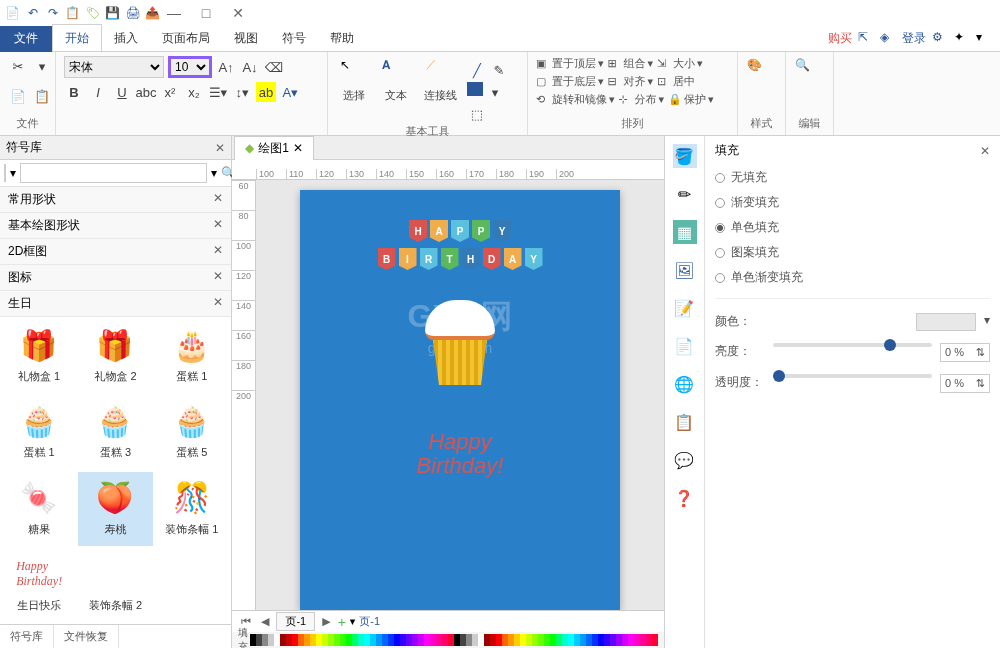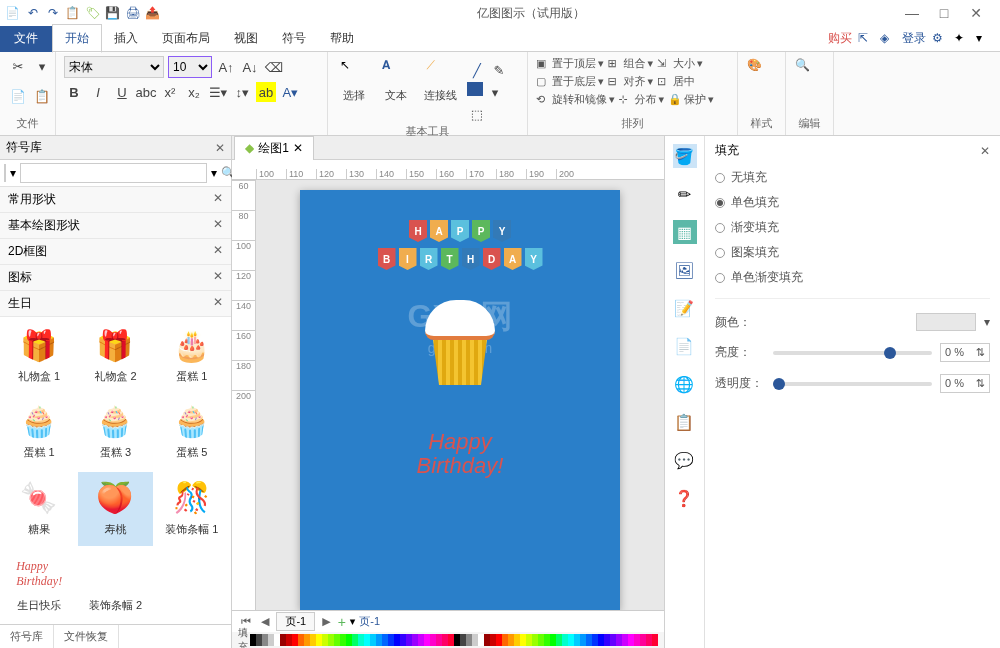--- a/index.html
+++ b/index.html
@@ -120,7 +120,6 @@
     <span class="qat-icon ico-save">🖨</span>
     <span class="qat-icon ico-save">📤</span>
   </div>
-  <div class="title-text">亿图图示（试用版）</div>
   <div class="window-controls">
     <span class="win-btn">—</span>
     <span class="win-btn">□</span>

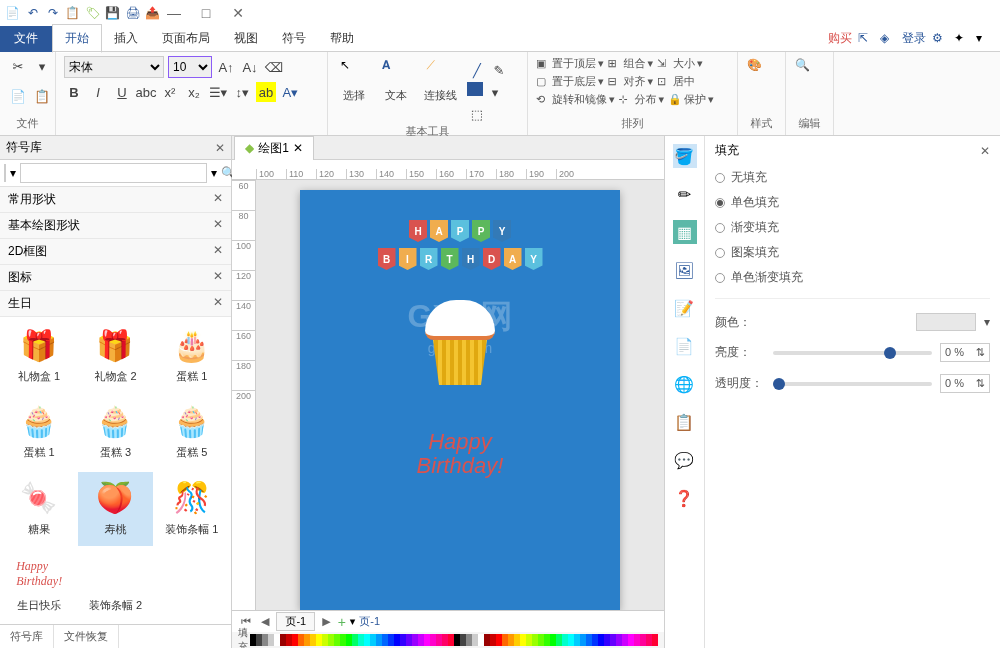--- a/index.html
+++ b/index.html
@@ -18,7 +18,7 @@
 .file-btn { background: #2b579a; color: #fff; padding: 5px 14px; height: 26px; display: flex; align-items: center; font-size: 12px; }
 .menu-tab { padding: 5px 12px; color: #333; cursor: pointer; font-size: 12px; }
 .menu-tab.active { border: 1px solid #d0d0d0; border-bottom: 1px solid #fff; color: #2b579a; }
-.menu-right { margin-left: auto; display: flex; gap: 6px; align-items: flex-end; padding-right: 8px; }
+.menu-right { margin-left: auto; display: flex; gap: 6px; align-items: flex-start; padding-right: 8px; }
 .buy-link { color: #d9534f; font-size: 12px; }
 .login-link { color: #2b579a; font-size: 12px; }
 .menu-icon { width: 16px; height: 16px; display: inline-block; }

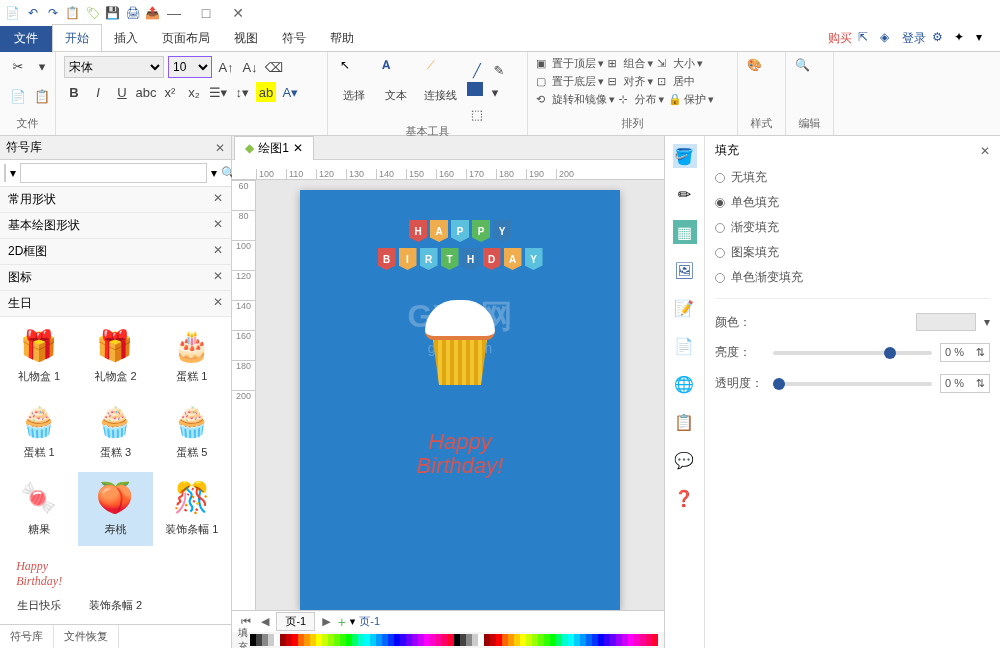--- a/index.html
+++ b/index.html
@@ -30,7 +30,7 @@
 .ribbon-tools { display: flex; gap: 6px; align-items: flex-start; flex: 1; }
 .ribbon-row { display: flex; gap: 4px; align-items: center; margin-bottom: 4px; }
 .font-select { border: 1px solid #ccc; height: 22px; font-size: 12px; }
-.size-select { border: 1px solid #8b5cf6; width: 44px; height: 22px; font-size: 12px; }
+.size-select { border: 3px solid #8b5cf6; width: 44px; height: 22px; font-size: 12px; }
 .rb-btn { width: 20px; height: 20px; display: flex; align-items: center; justify-content: center; cursor: pointer; color: #444; font-size: 13px; }
 .big-tool { display: flex; flex-direction: column; align-items: center; gap: 2px; padding: 2px 4px; cursor: pointer; }
 .big-tool-icon { width: 28px; height: 28px; }

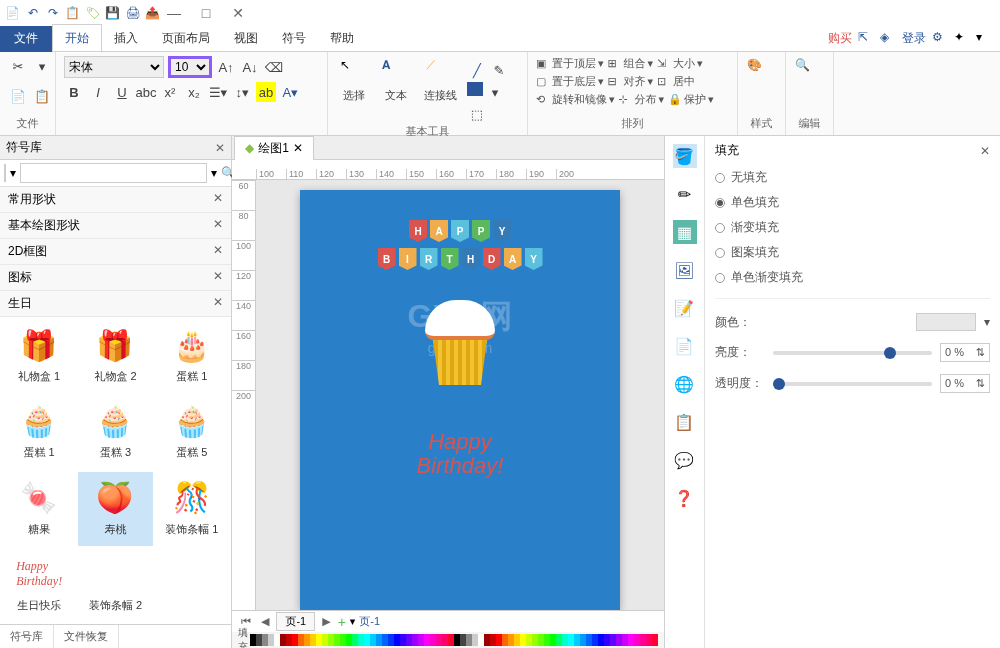--- a/index.html
+++ b/index.html
@@ -518,12 +518,12 @@
             <span>无填充</span>
           </div>
           <div class="fill-opt">
+            <span class="radio"></span>
+            <span>渐变填充</span>
+          </div>
+          <div class="fill-opt">
             <span class="radio checked"></span>
             <span>单色填充</span>
-          </div>
-          <div class="fill-opt">
-            <span class="radio"></span>
-            <span>渐变填充</span>
           </div>
           <div class="fill-opt">
             <span class="radio"></span>

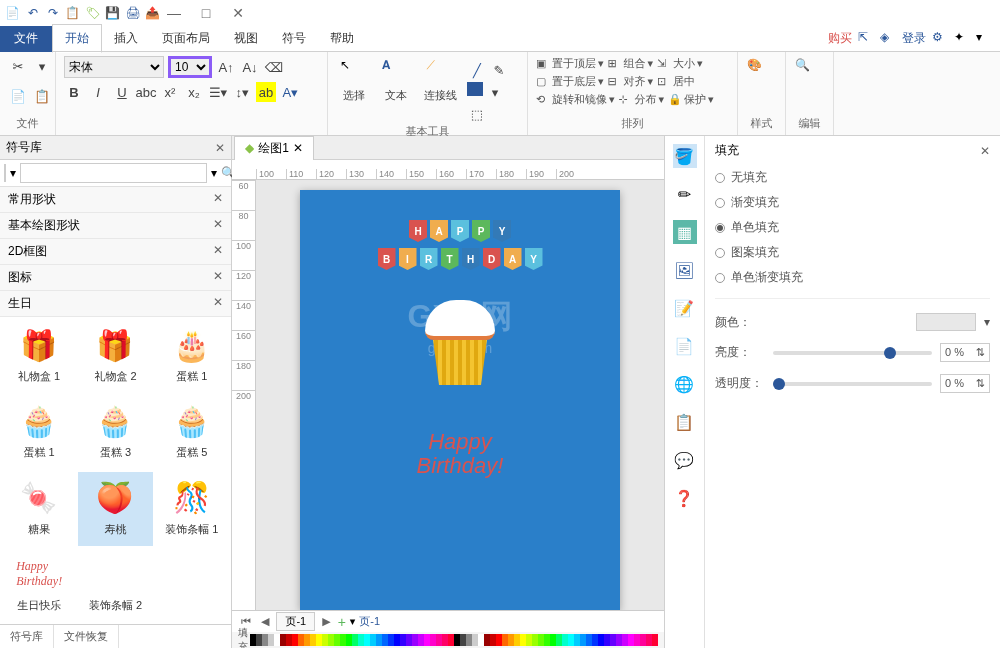--- a/index.html
+++ b/index.html
@@ -95,7 +95,7 @@
 .fill-opt { display: flex; align-items: center; gap: 6px; padding: 4px 0; font-size: 12px; color: #555; }
 .radio { width: 10px; height: 10px; border: 1px solid #999; border-radius: 50%; display: inline-block; }
 .radio.checked::after { content: ''; display: block; width: 6px; height: 6px; background: #555; border-radius: 50%; margin: 1px; }
-.prop-row { display: flex; align-items: center; gap: 8px; padding: 6px 0; font-size: 12px; color: #555; }
+.prop-row { display: flex; align-items: flex-start; gap: 8px; padding: 6px 0; font-size: 12px; color: #555; }
 .prop-label { width: 50px; }
 .slider { flex: 1; height: 4px; background: #ddd; position: relative; border-radius: 2px; }
 .slider-thumb { position: absolute; width: 12px; height: 12px; background: #2b579a; border-radius: 50%; top: -4px; }

